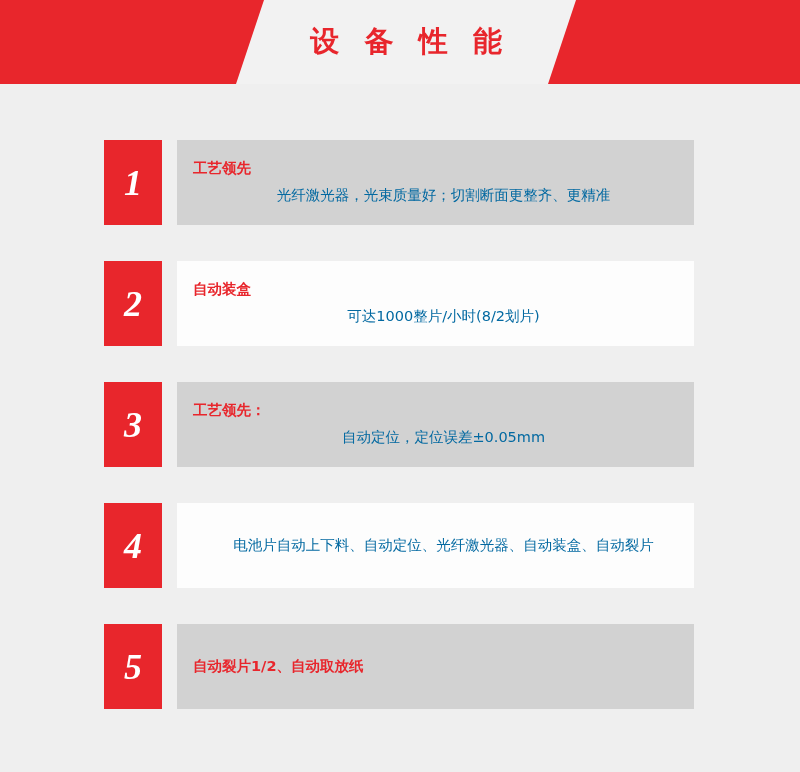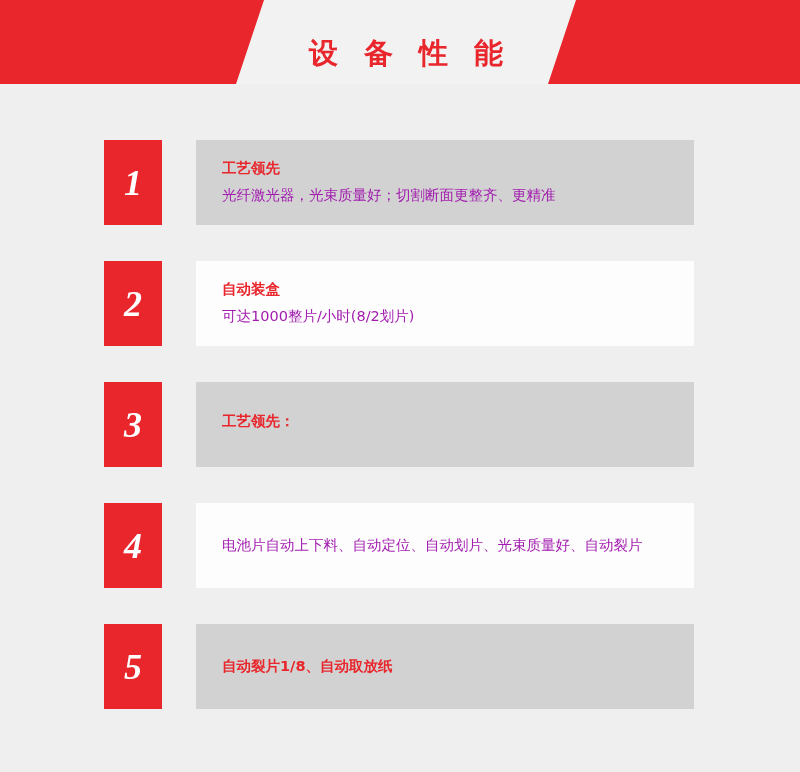--- a/index.html
+++ b/index.html
@@ -33,7 +33,7 @@
   }
   .banner-title {
     position: absolute;
-    top: 12px;
+    top: 0;
     left: 236px;
     width: 340px;
     height: 84px;
@@ -45,7 +45,7 @@
     font-weight: bold;
     letter-spacing: 9px;
     text-indent: 9px;
-    font-family: Liberation Sans, sans-serif;
+    font-family: Liberation Serif, serif;
   }
 
   

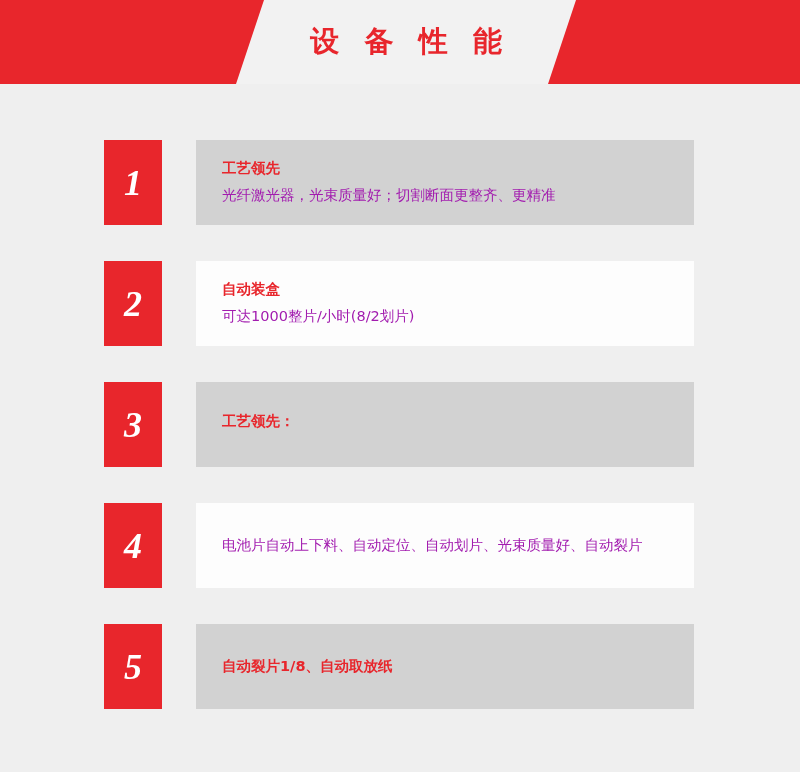--- a/index.html
+++ b/index.html
@@ -84,8 +84,8 @@
 
   .text-box {
     flex: 1;
-    margin-left: 34px;
-    padding: 0 0 0 26px;
+    margin-left: 15px;
+    padding: 0 0 0 16px;
     display: flex;
     flex-direction: column;
     justify-content: center;

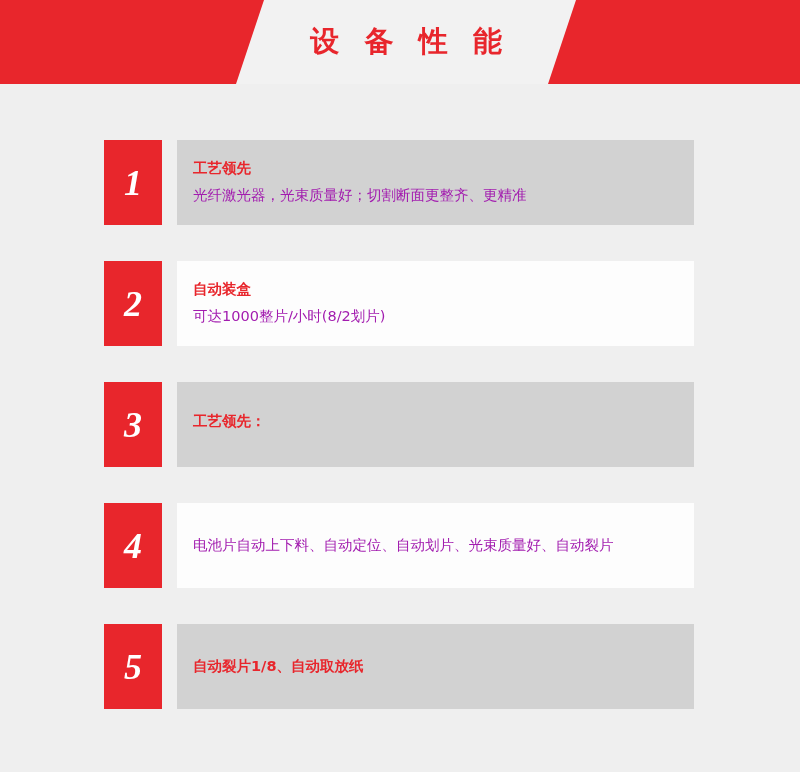--- a/index.html
+++ b/index.html
@@ -102,10 +102,11 @@
     font-family: "DejaVu Sans", "Liberation Sans", sans-serif;
   }
   .row-desc {
-    color: #a21caf;
+    color: #0369a1;
     font-size: 14.5px;
     line-height: 1.5;
     font-family: "DejaVu Sans", "Liberation Sans", sans-serif;
+    text-align: center;
   }
   .row.single .row-title { margin-bottom: 0; }
   .row-desc:empty { display: none; }

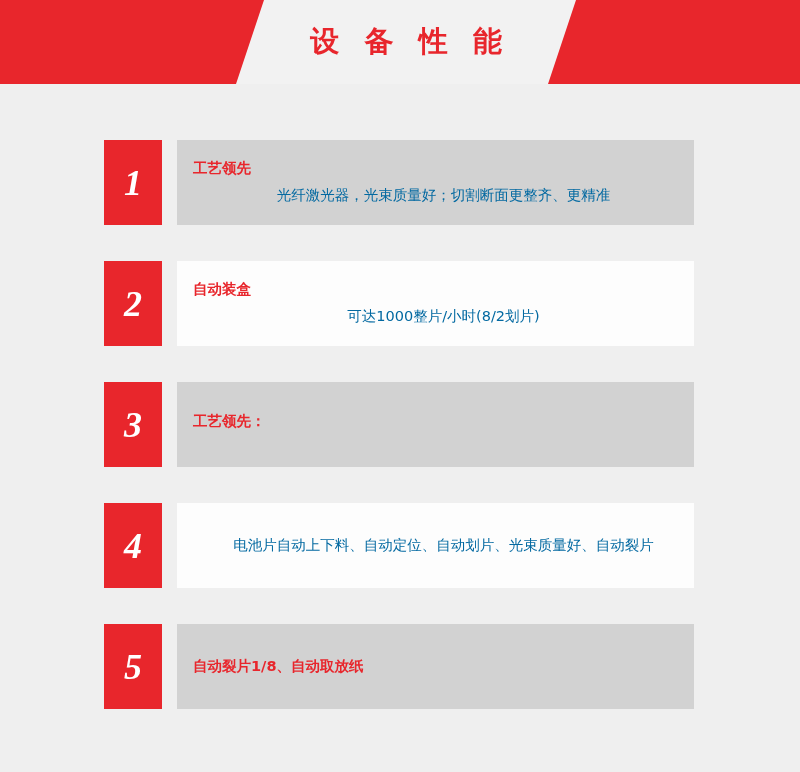--- a/index.html
+++ b/index.html
@@ -141,6 +141,7 @@
     <div class="num-box">3</div>
     <div class="text-box gray">
       <div class="row-title">工艺领先：</div>
+      <div class="row-desc">自动定位，定位误差±0.05mm</div>
     </div>
   </div>
 

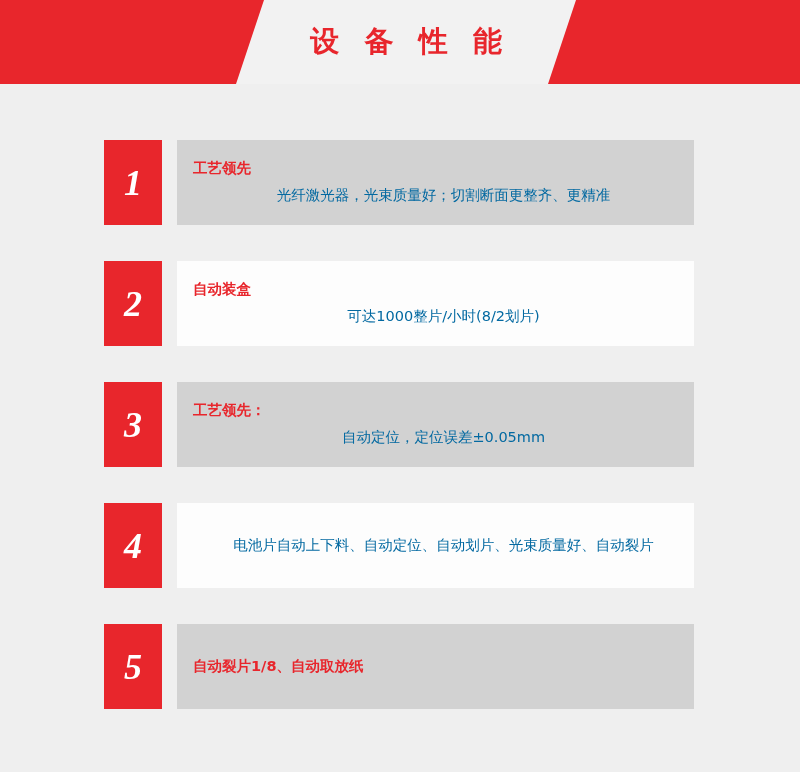--- a/index.html
+++ b/index.html
@@ -148,7 +148,7 @@
   <div class="row">
     <div class="num-box">4</div>
     <div class="text-box white">
-      <div class="row-desc">电池片自动上下料、自动定位、自动划片、光束质量好、自动裂片</div>
+      <div class="row-desc">电池片自动上下料、自动定位、光纤激光器、自动装盒、自动裂片</div>
     </div>
   </div>
 

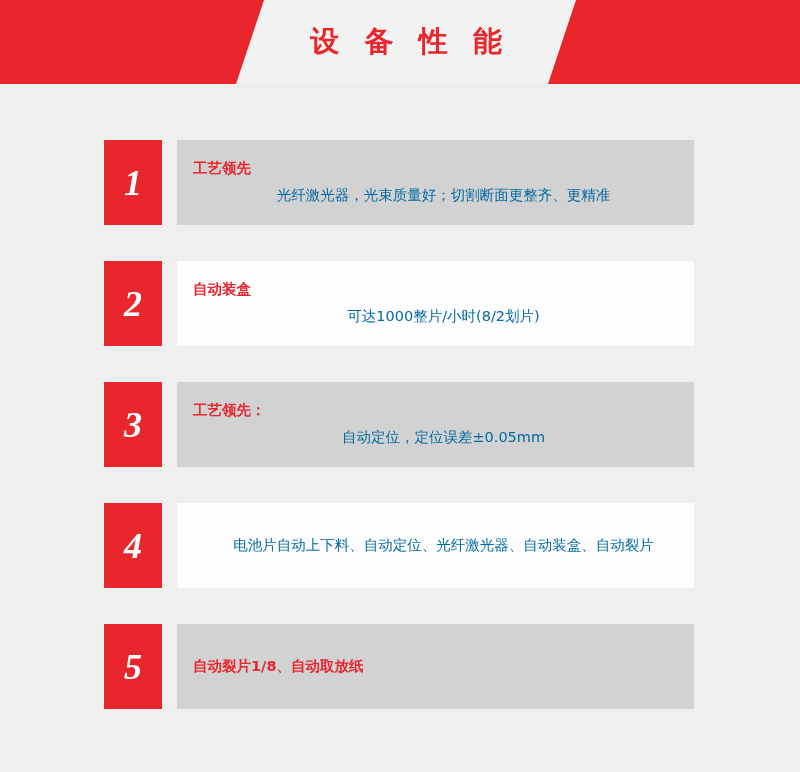--- a/index.html
+++ b/index.html
@@ -155,7 +155,7 @@
   <div class="row single">
     <div class="num-box">5</div>
     <div class="text-box gray">
-      <div class="row-title">自动裂片1/8、自动取放纸</div>
+      <div class="row-title">自动裂片1/2、自动取放纸</div>
 
     </div>
   </div>

